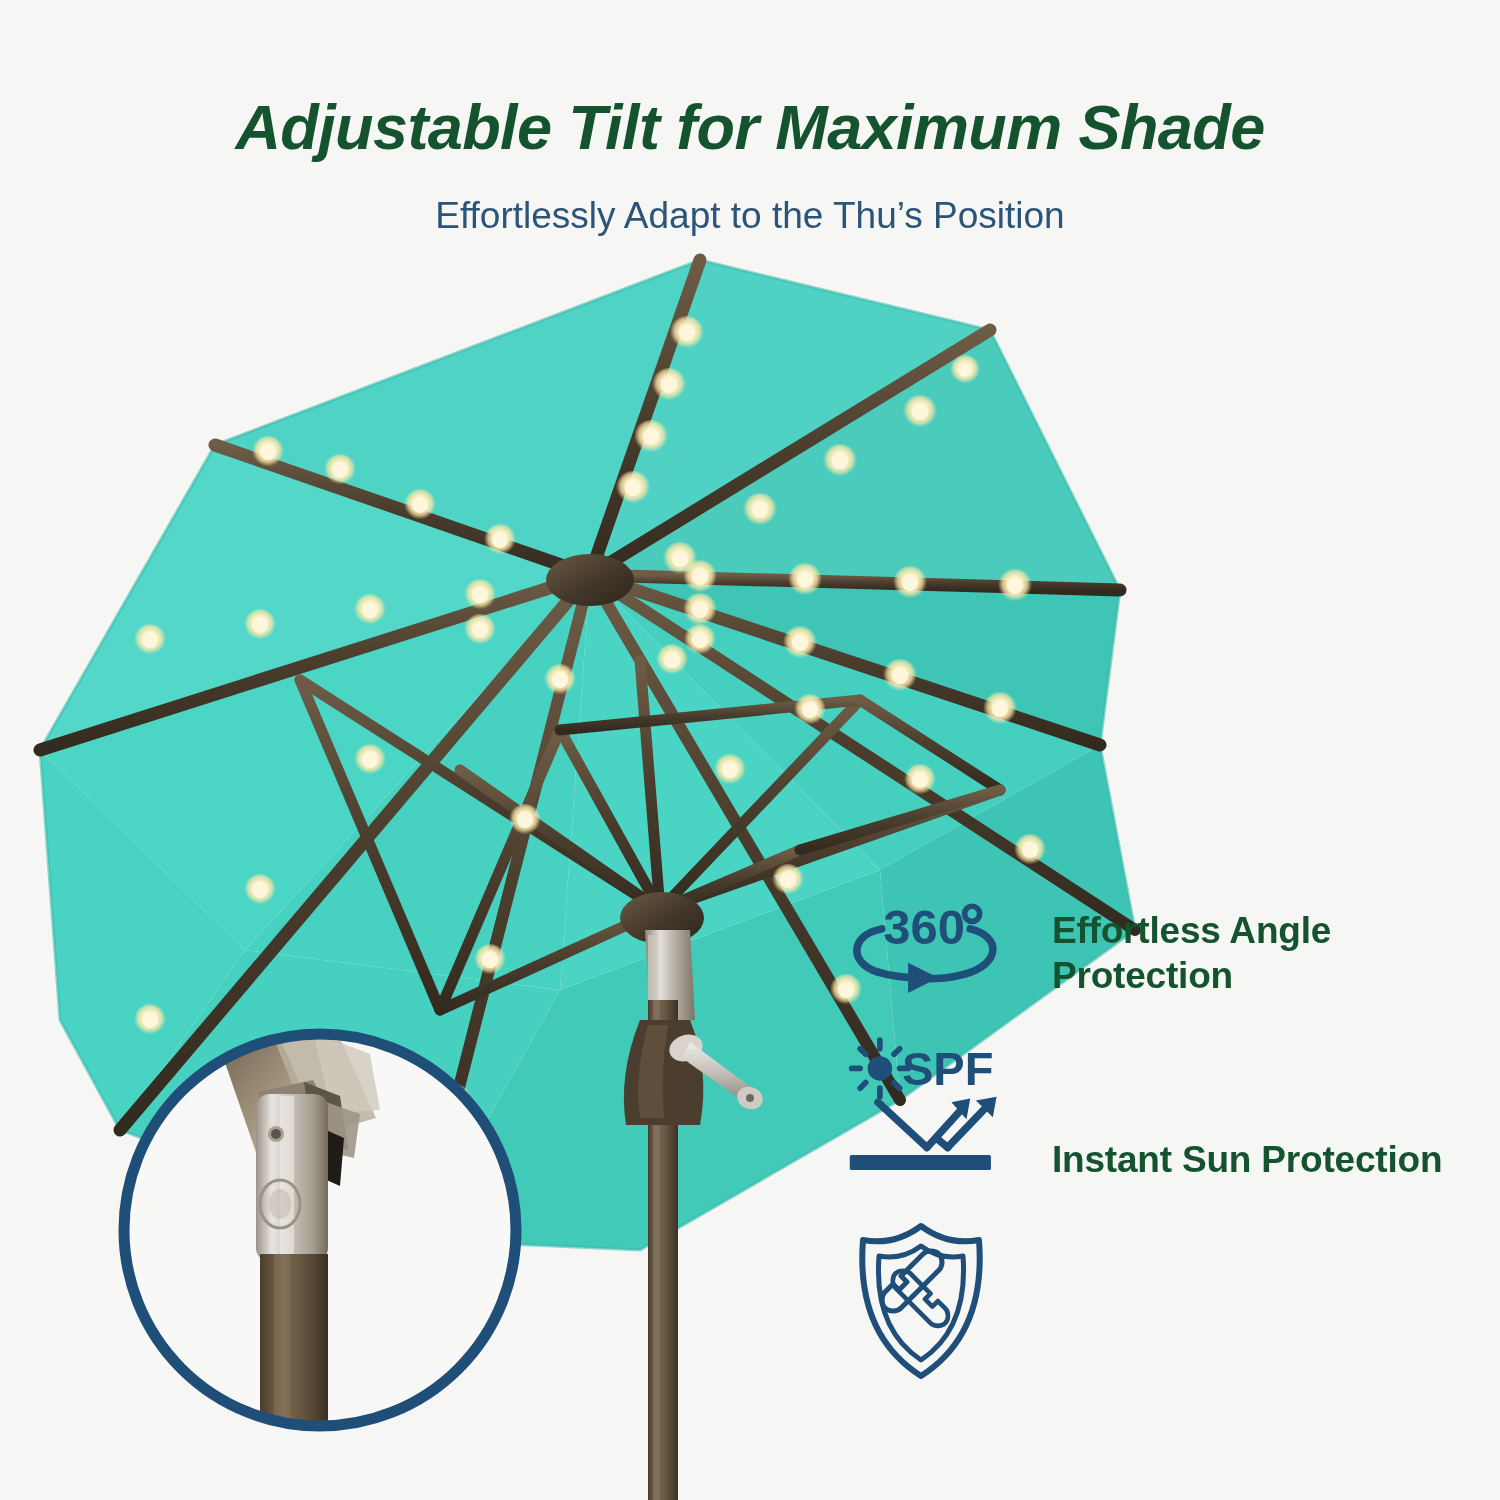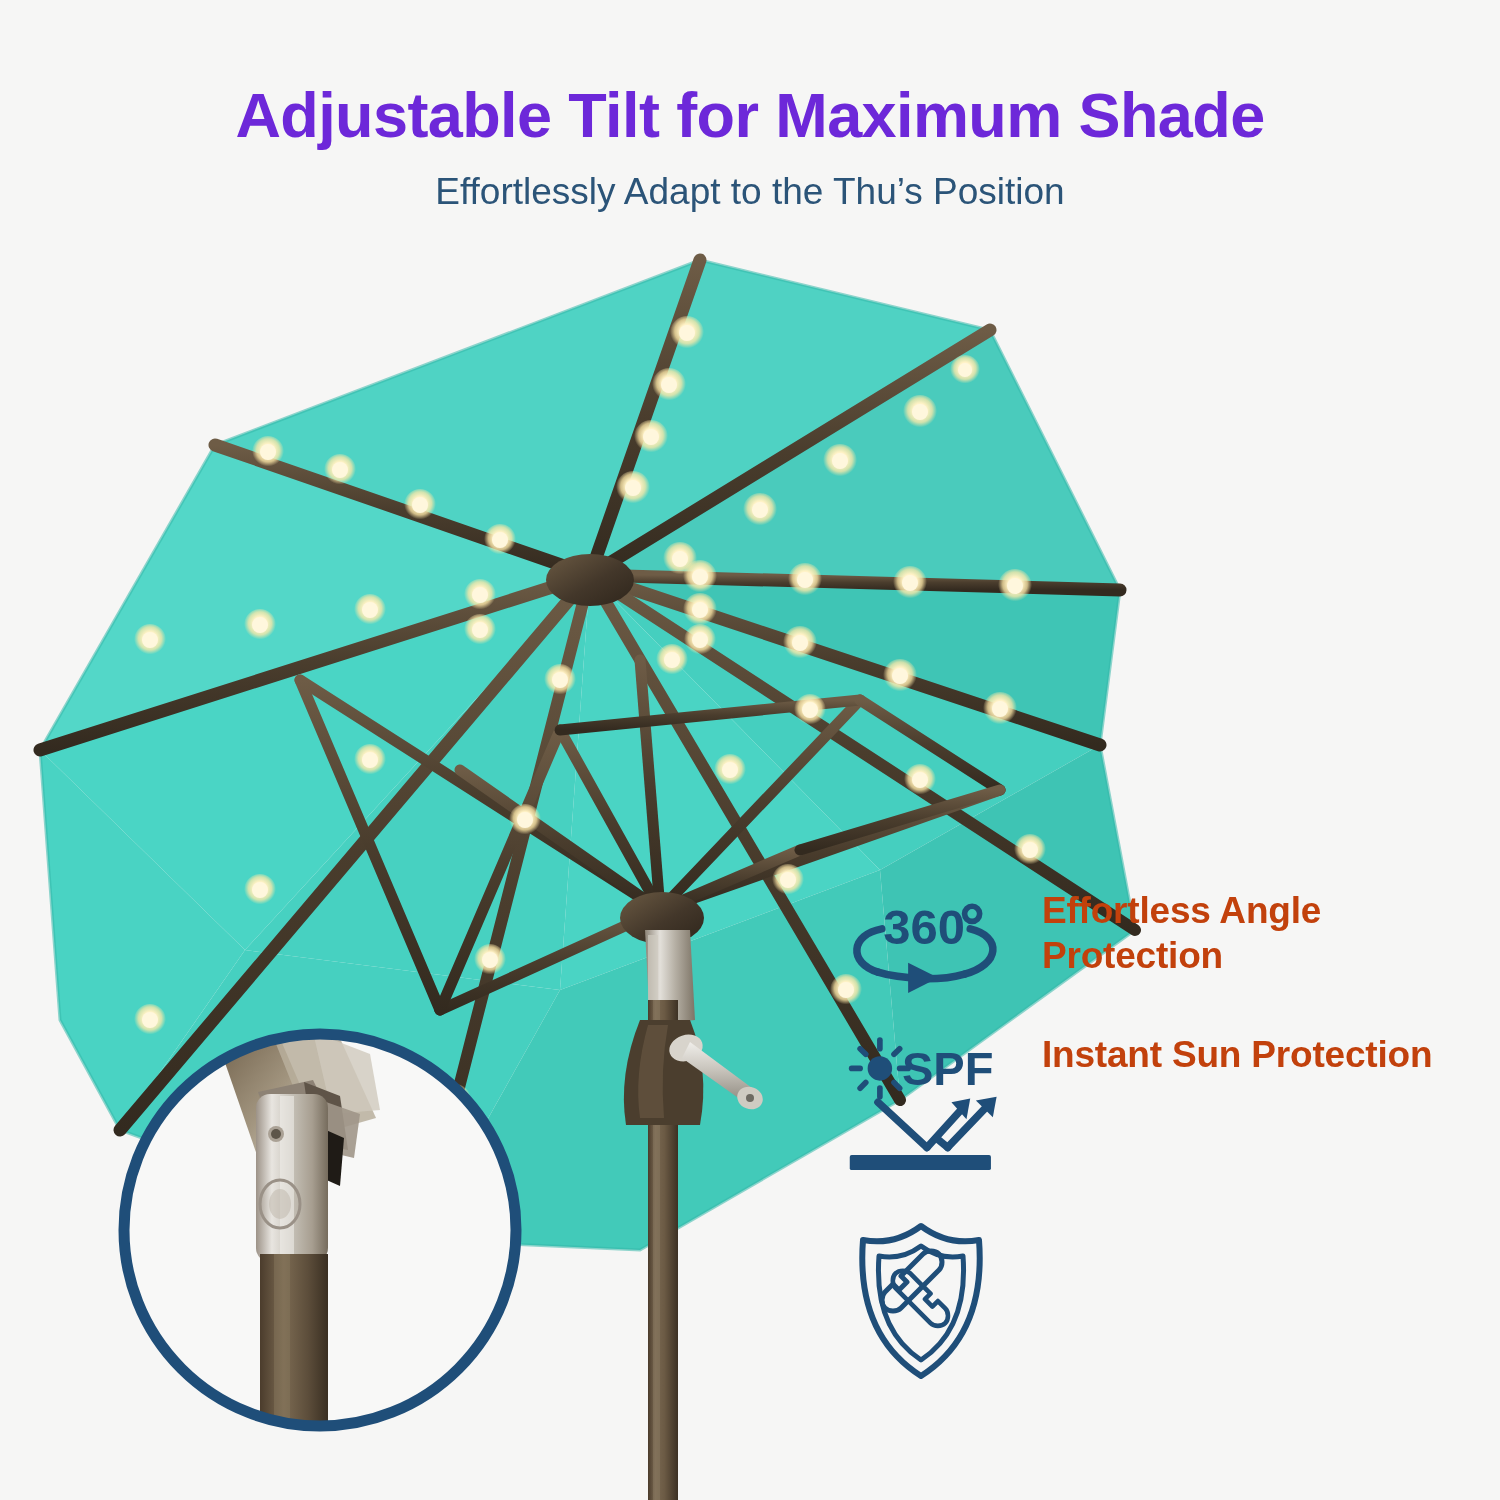--- a/index.html
+++ b/index.html
@@ -18,14 +18,15 @@
     text-align:center;
   }
   .title{
-    margin:4px;
+    margin:16px;
     padding-top:78px;
     font-size:63px;
     font-weight:bold;
     letter-spacing:-0.6px;
-    color:#6d28d9;
+    color:#14532d;
     line-height:1.05;
     white-space:nowrap;
+    font-style:italic;
   }
   .subtitle{
     margin:0;

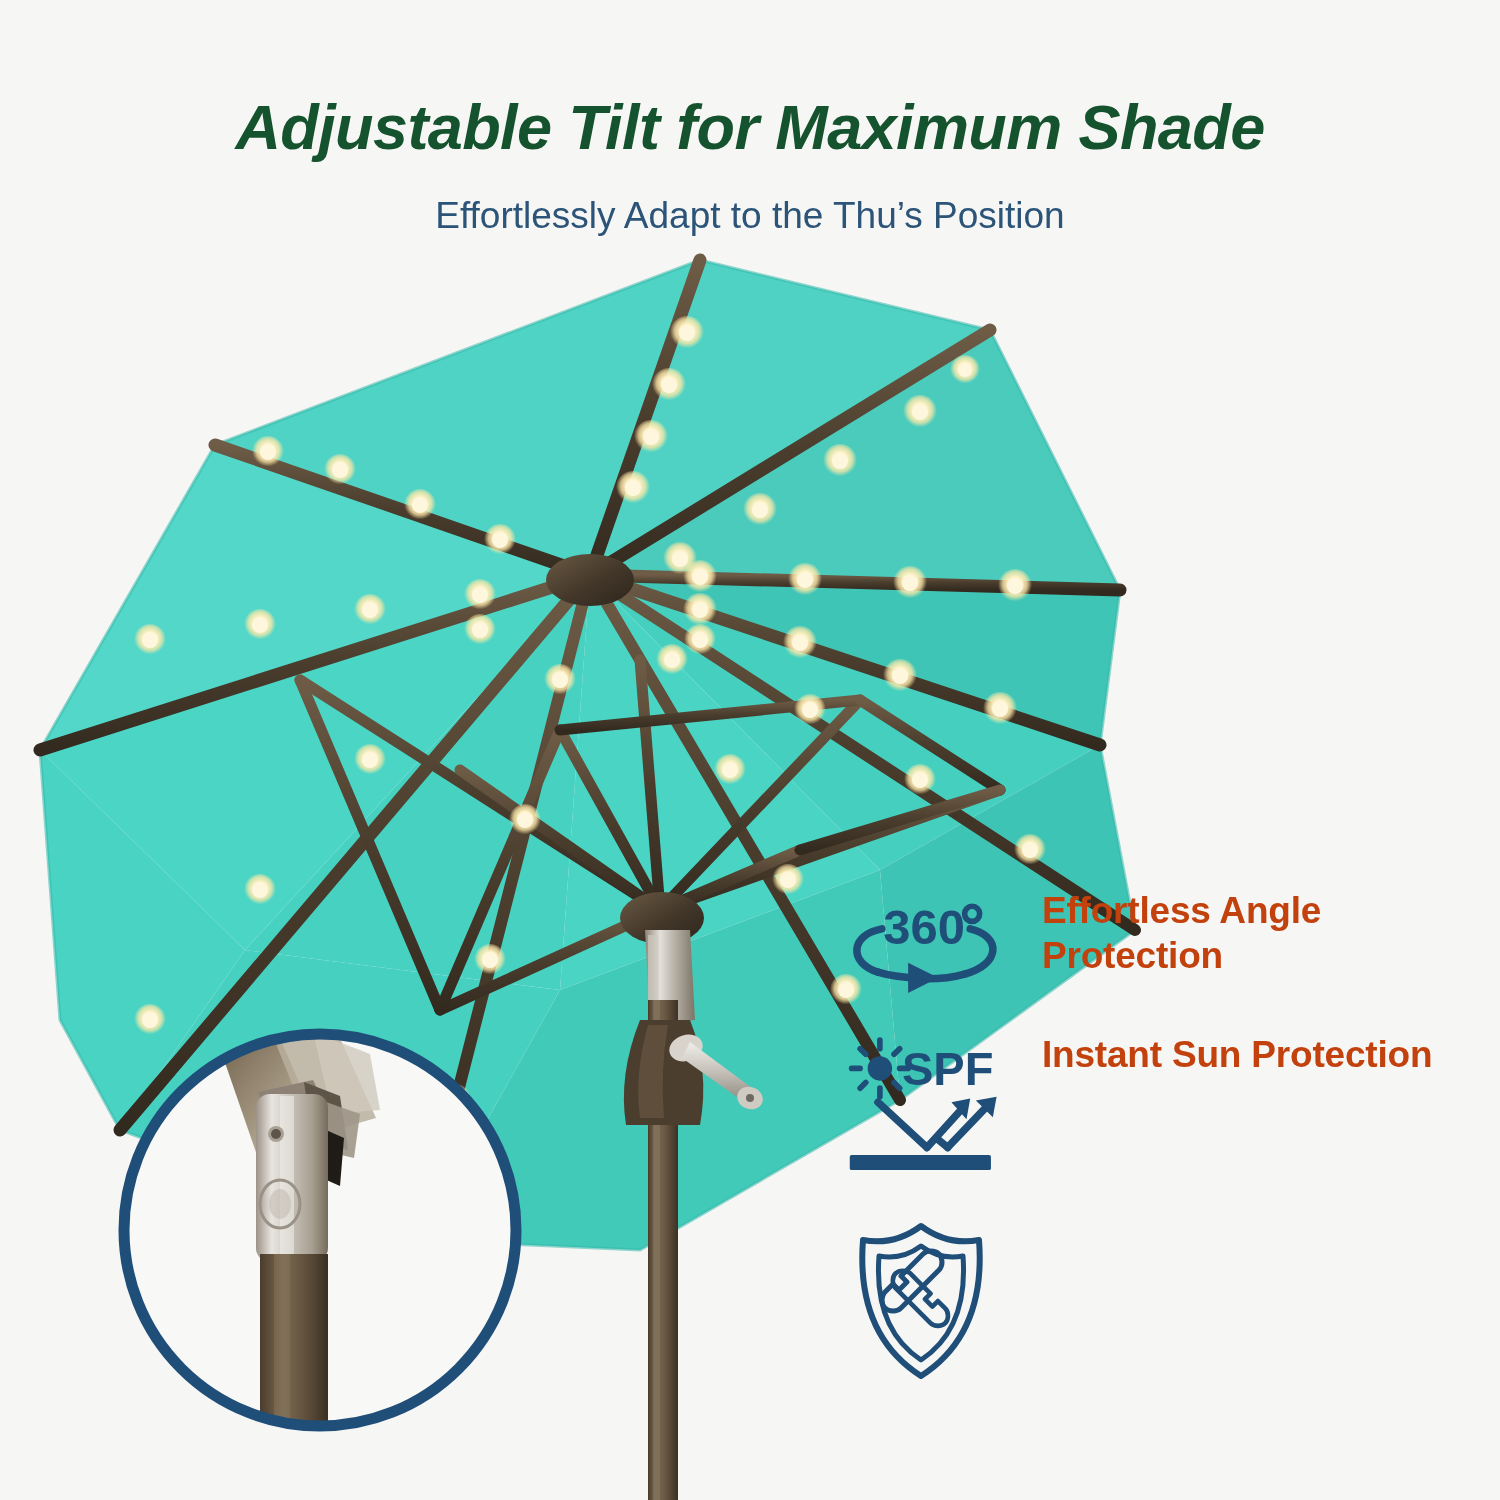--- a/index.html
+++ b/index.html
@@ -60,8 +60,8 @@
   }
   .feature{
     display:flex;
-    align-items:flex-start;
-    gap:36px;
+    align-items:flex-end;
+    gap:12px;
     margin-bottom:34px;
   }
   .feature:nth-child(2){margin-bottom:40px;}

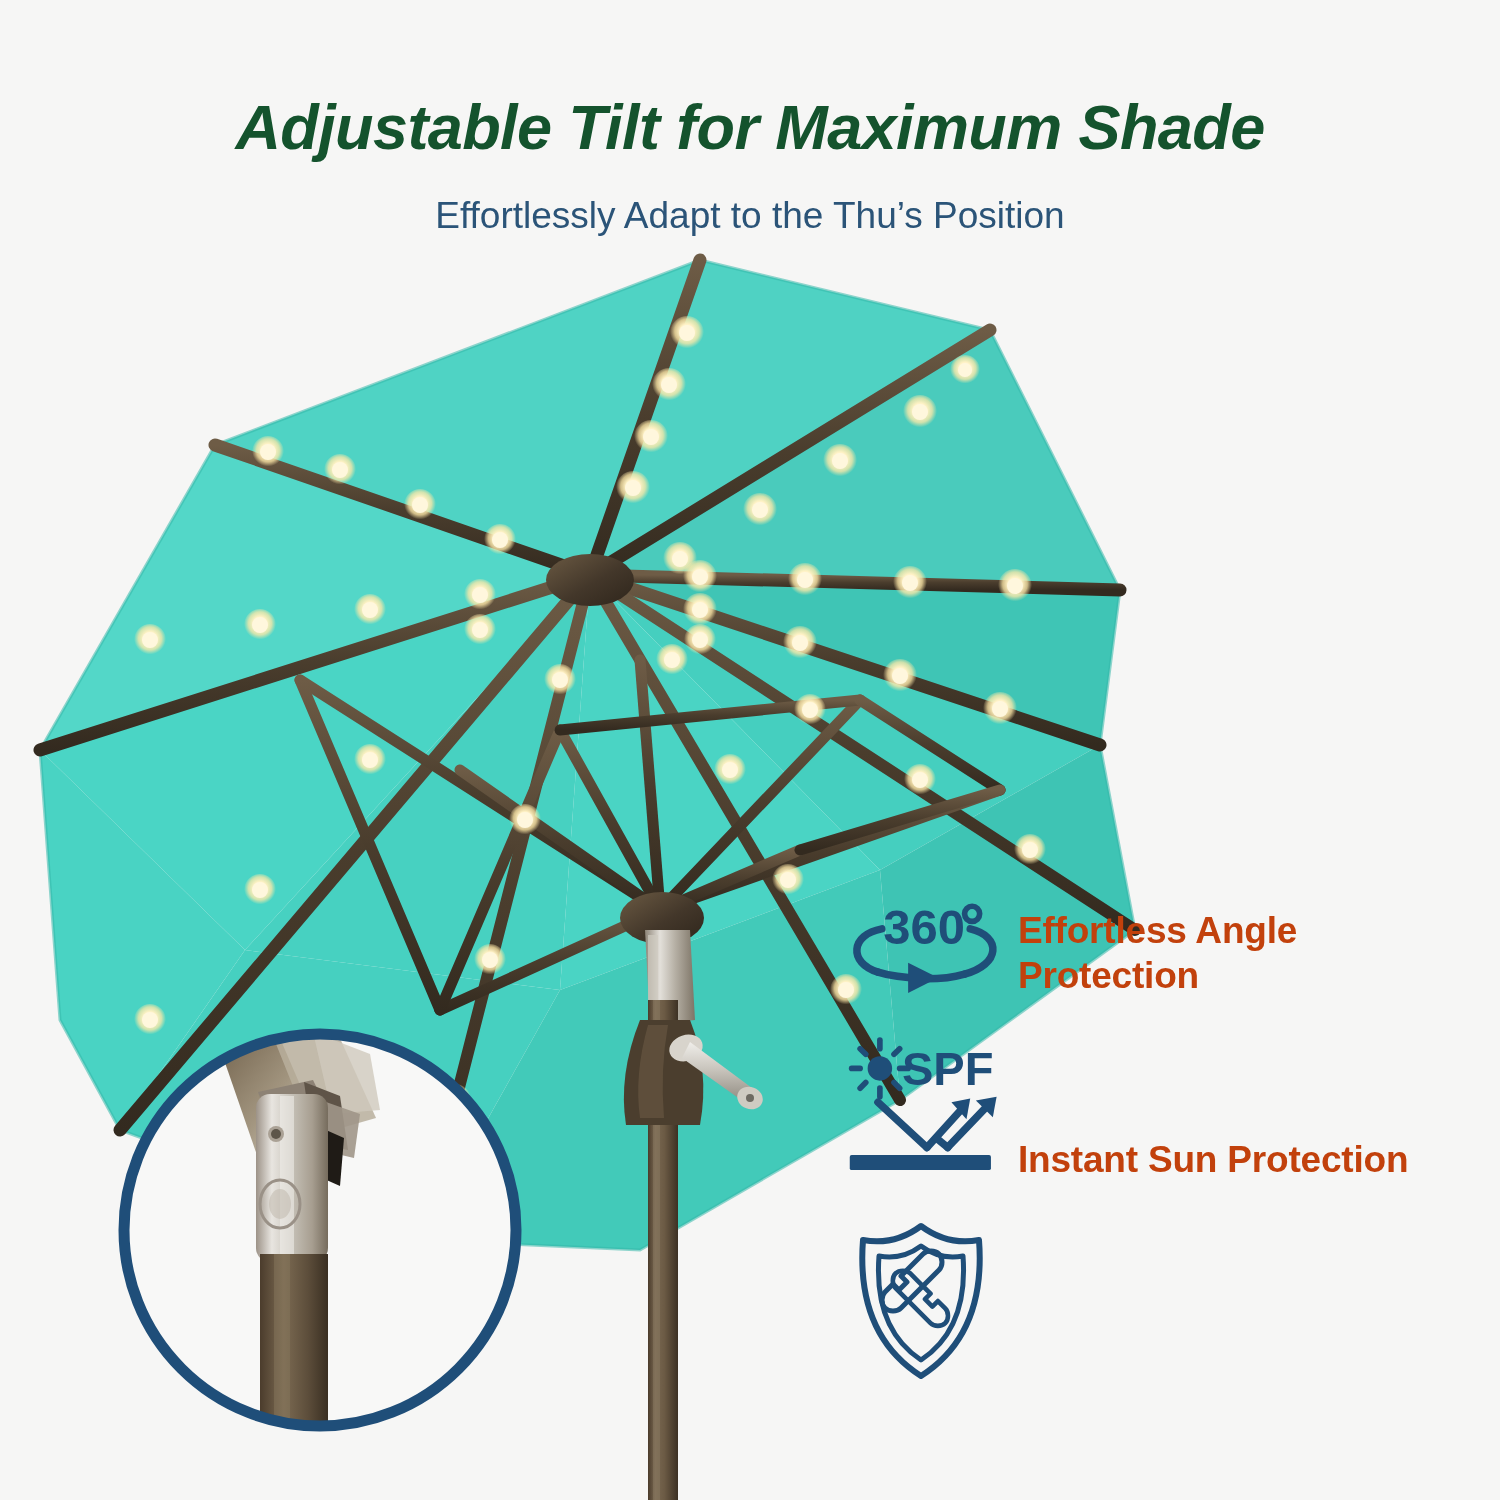--- a/index.html
+++ b/index.html
@@ -75,9 +75,10 @@
   .feature .flabel{
     font-size:37px;
     font-weight:bold;
-    color:#c2410c;
+    color:#14532d;
     line-height:1.22;
     letter-spacing:-0.2px;
+    margin-left:34px;
   }
   .f-360{height:110px;}
   .f-spf{height:150px;}

